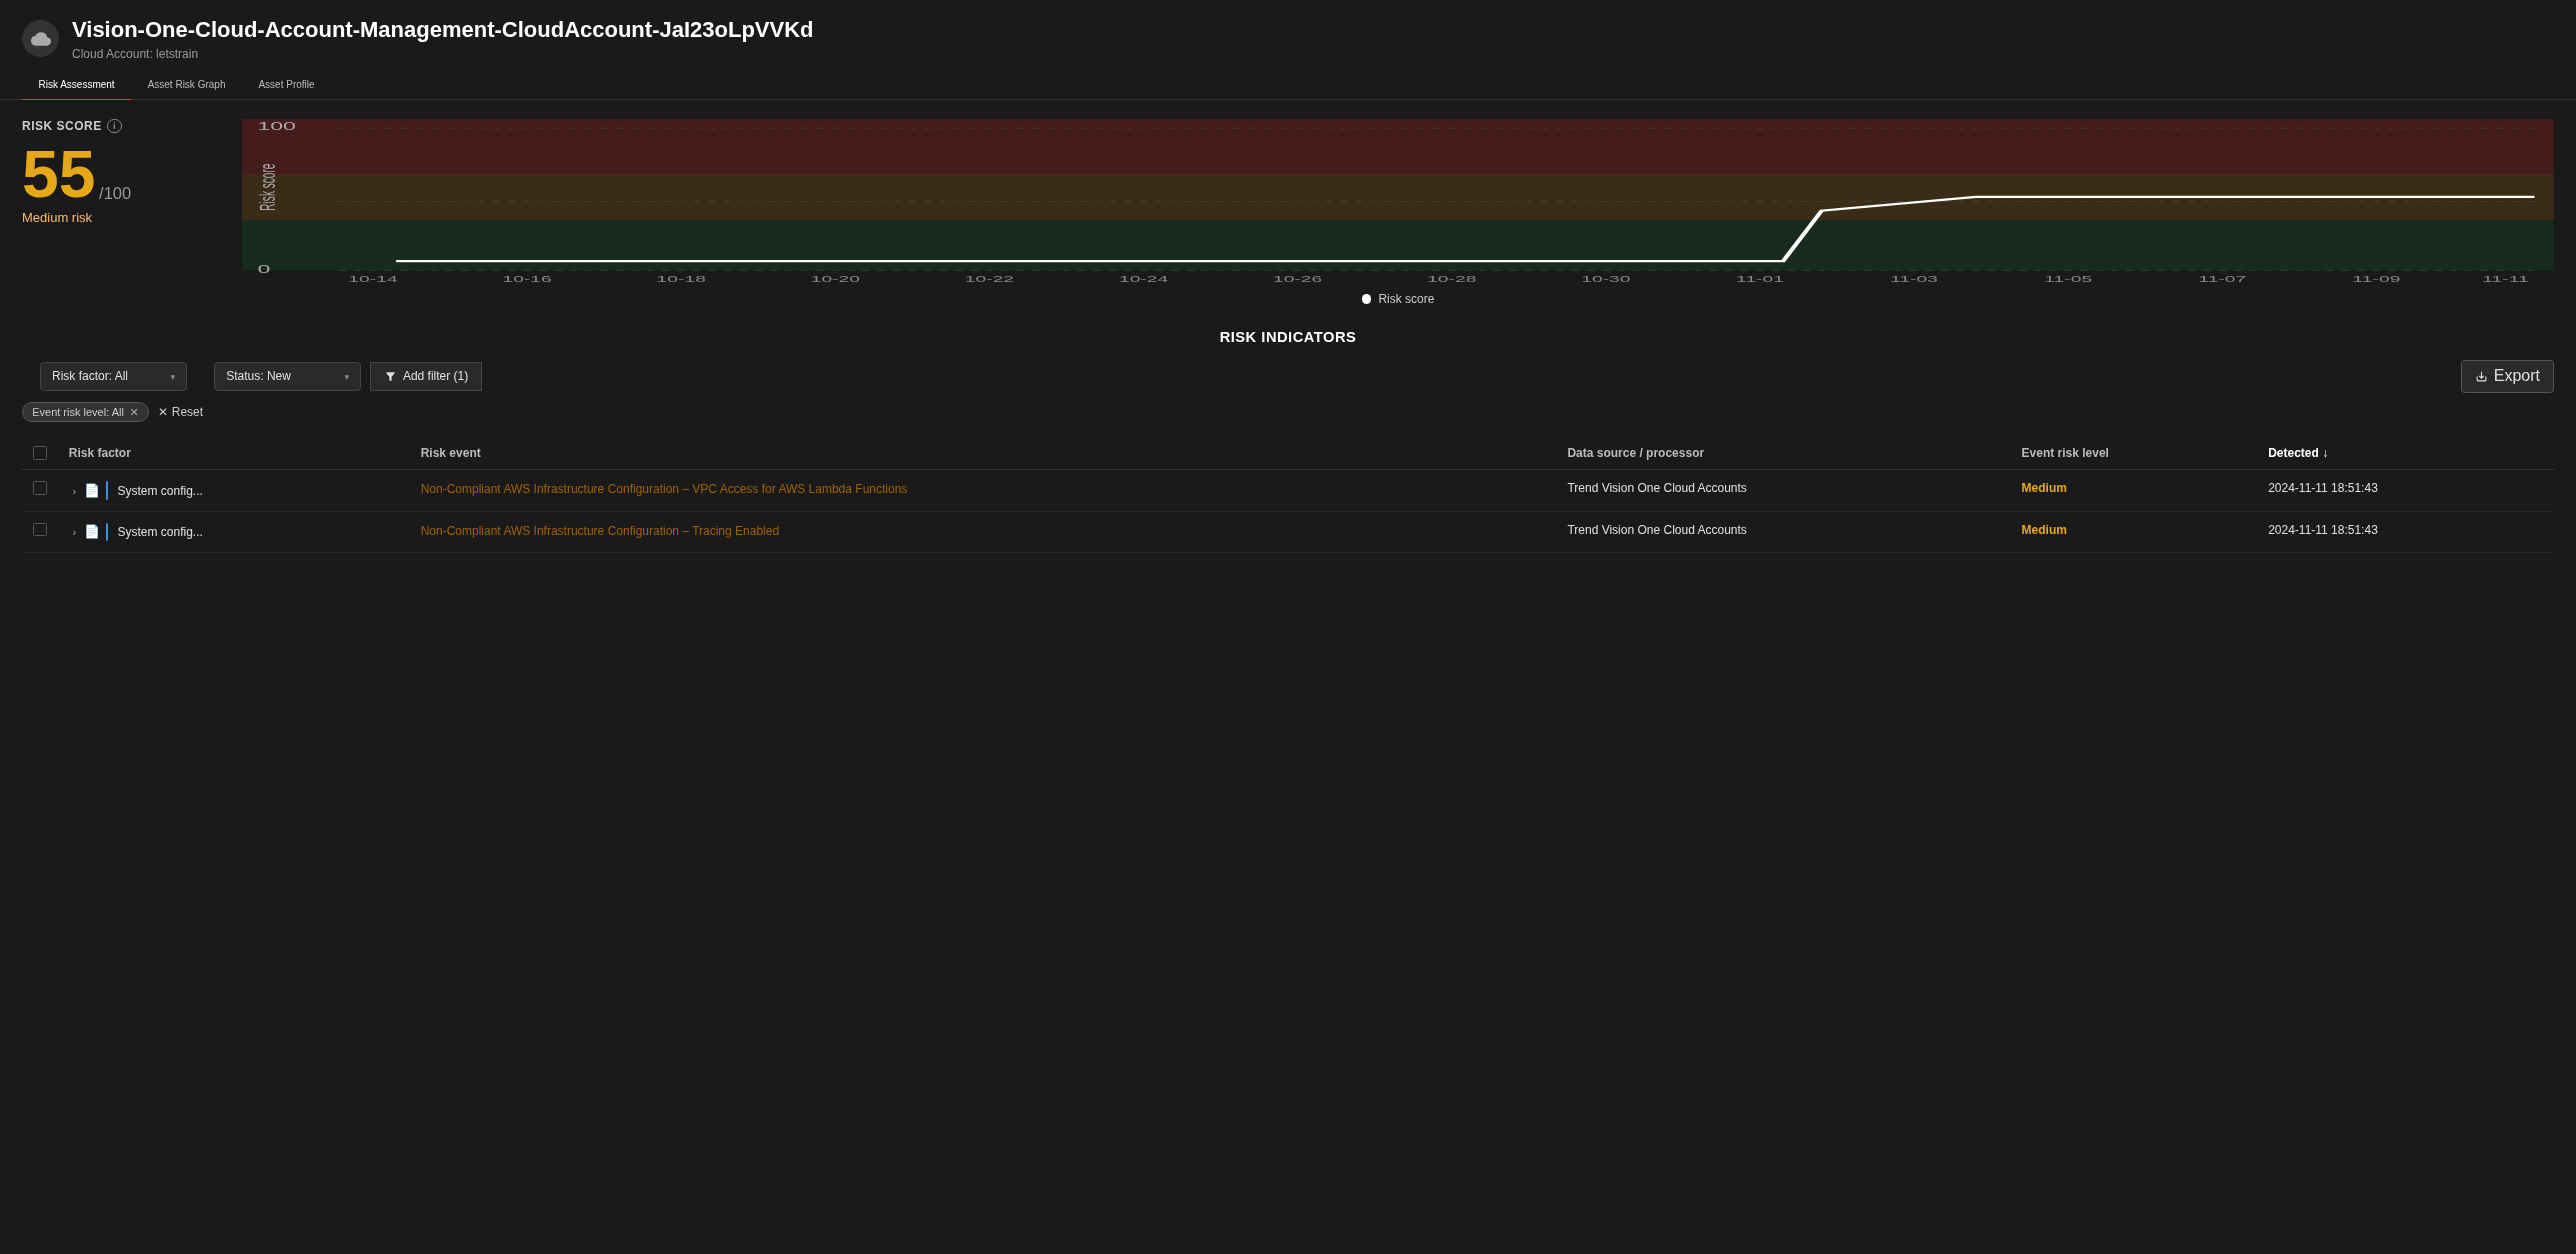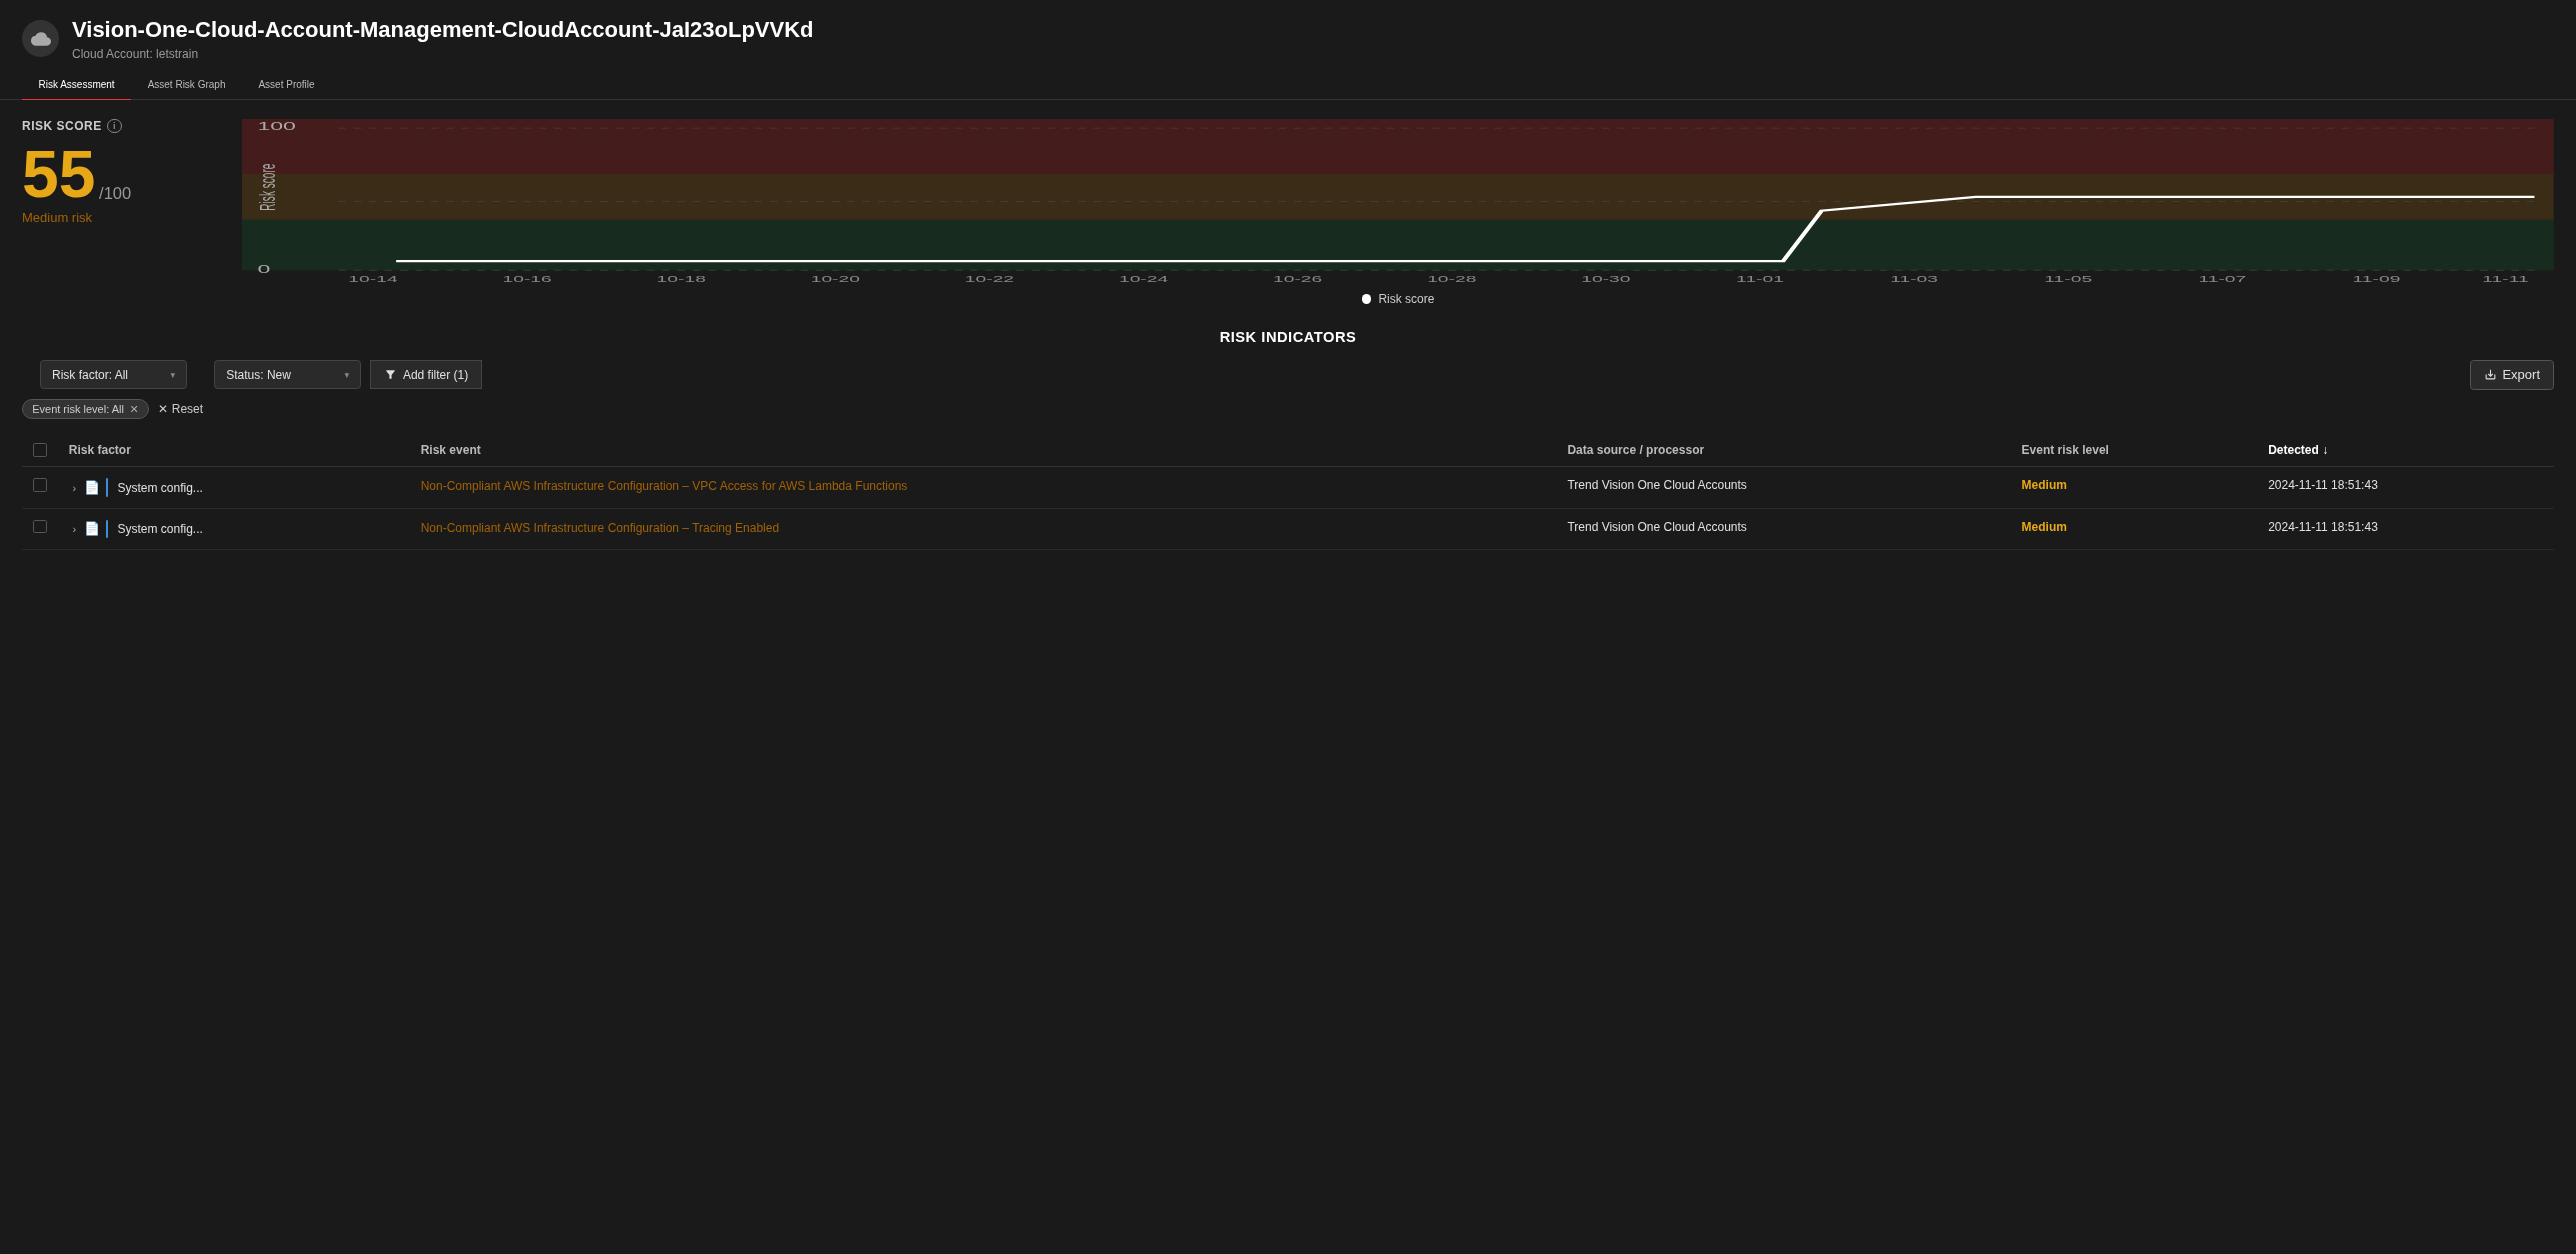--- a/index.html
+++ b/index.html
@@ -103,7 +103,7 @@
       vertical-align: middle;
     }
     .risk-score-text {
-      color: #a16207;
+      color: #fdba74;
       font-size: 13px;
       margin-top: 3.7px;
     }

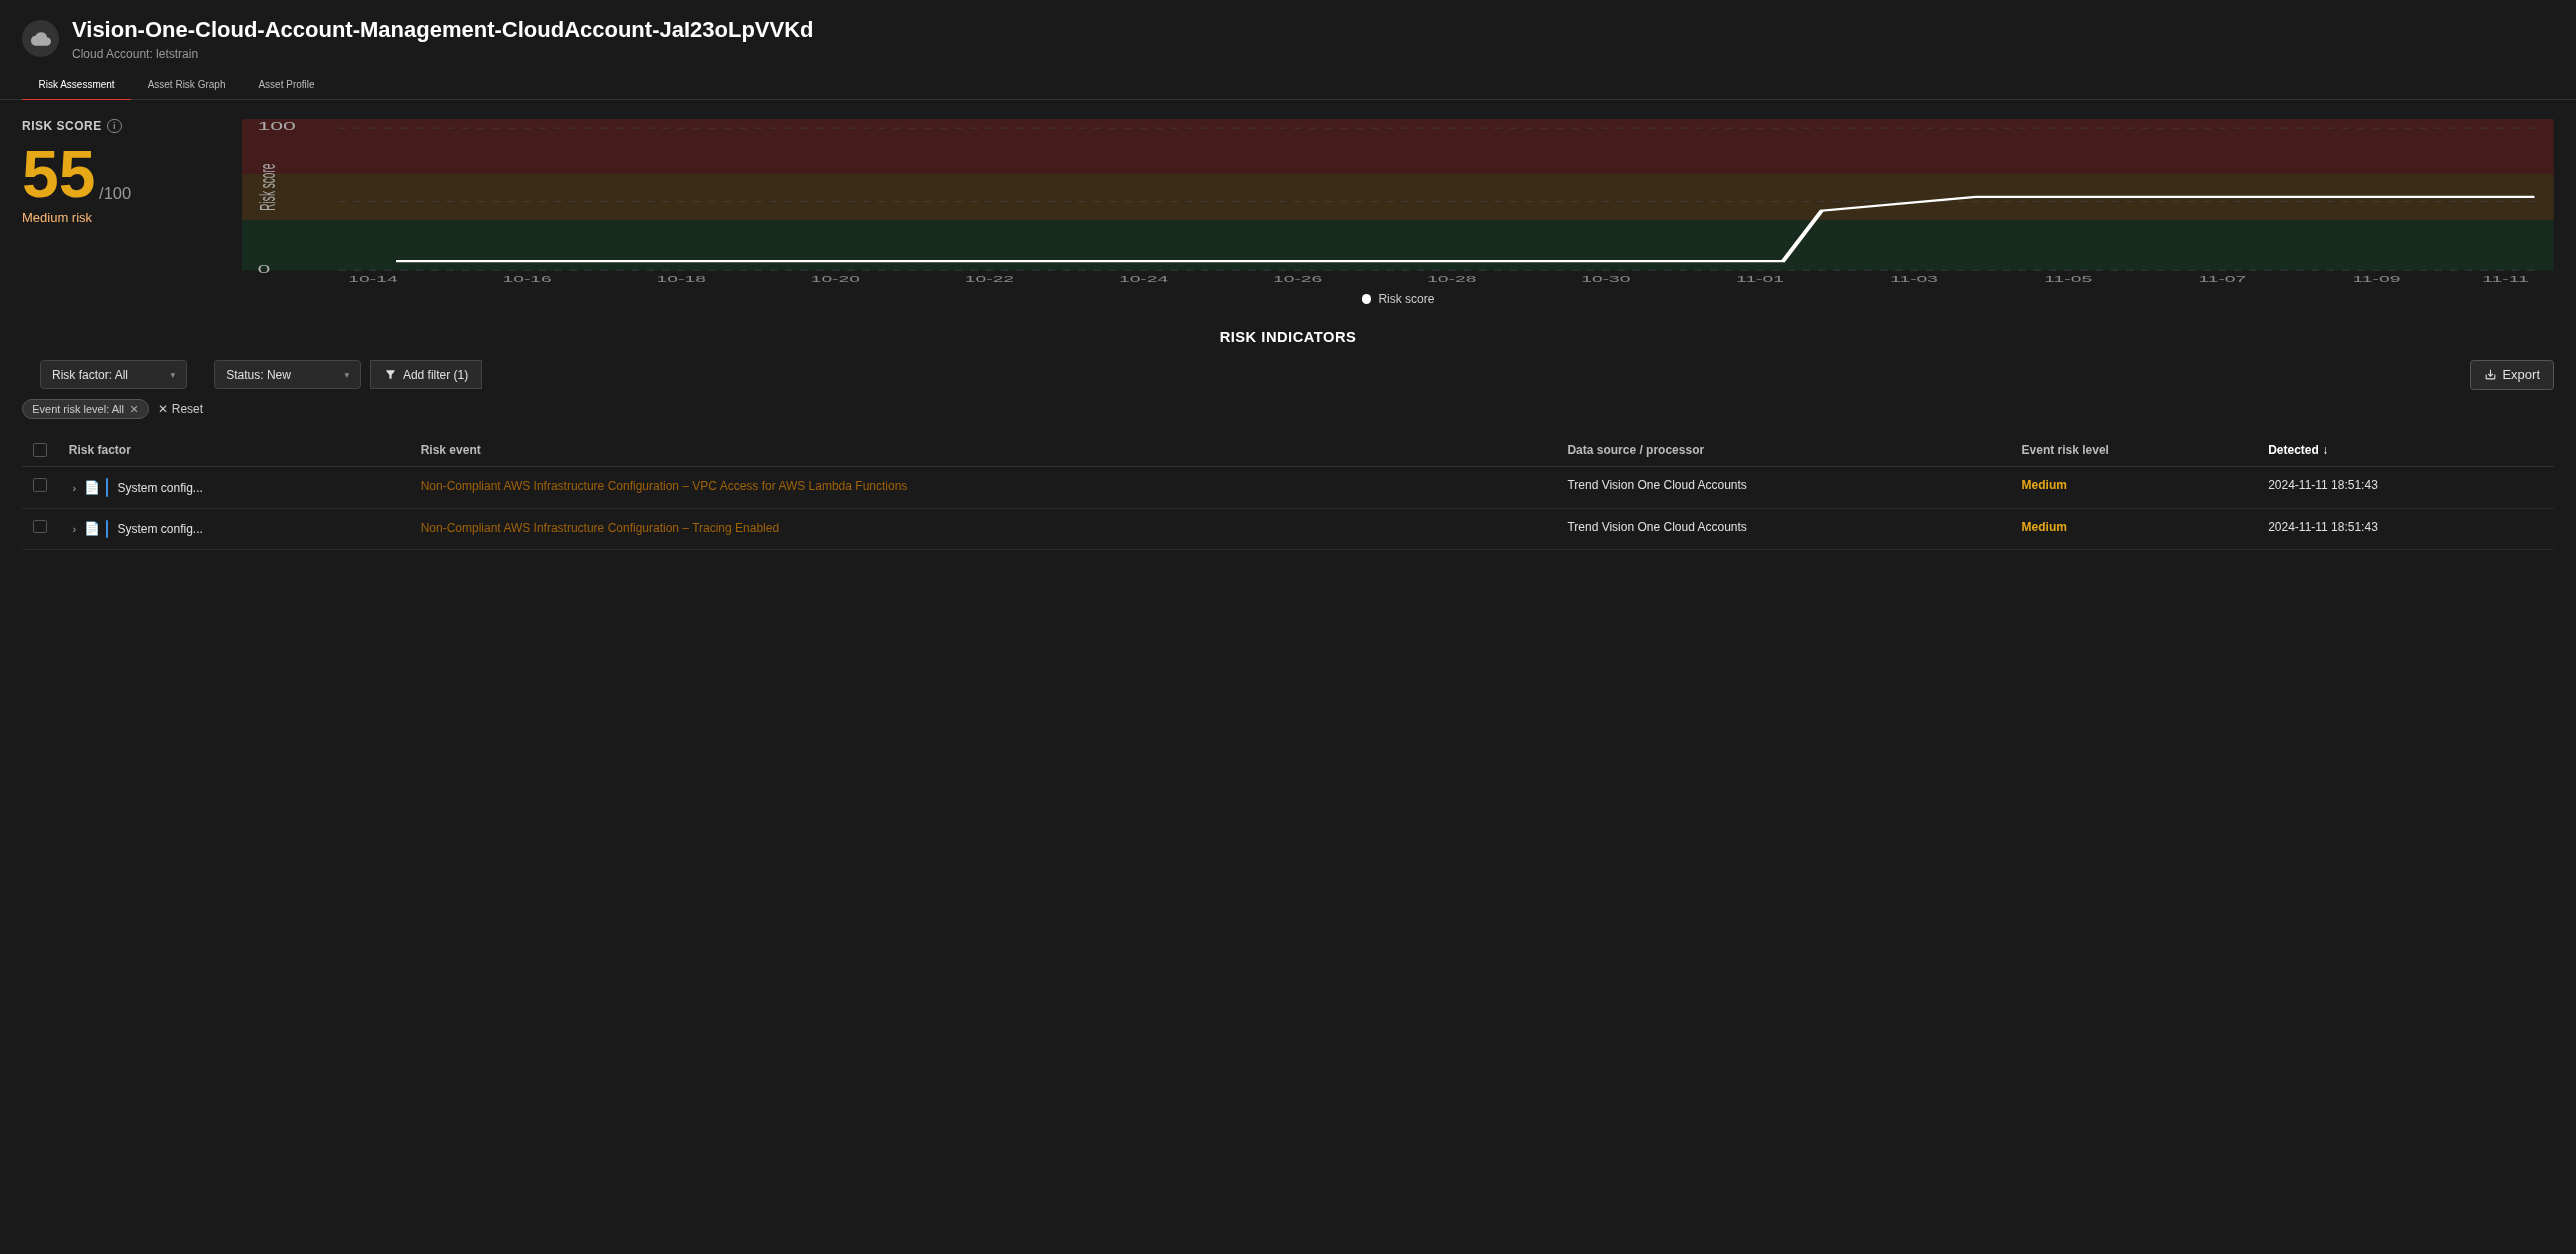--- a/index.html
+++ b/index.html
@@ -183,7 +183,7 @@
       color: #e0e0e0;
       padding: 6.4px 13px;
       border-radius: 3.7px;
-      font-size: 13px;
+      font-size: 16px;
       cursor: pointer;
       display: flex;
       align-items: center;

